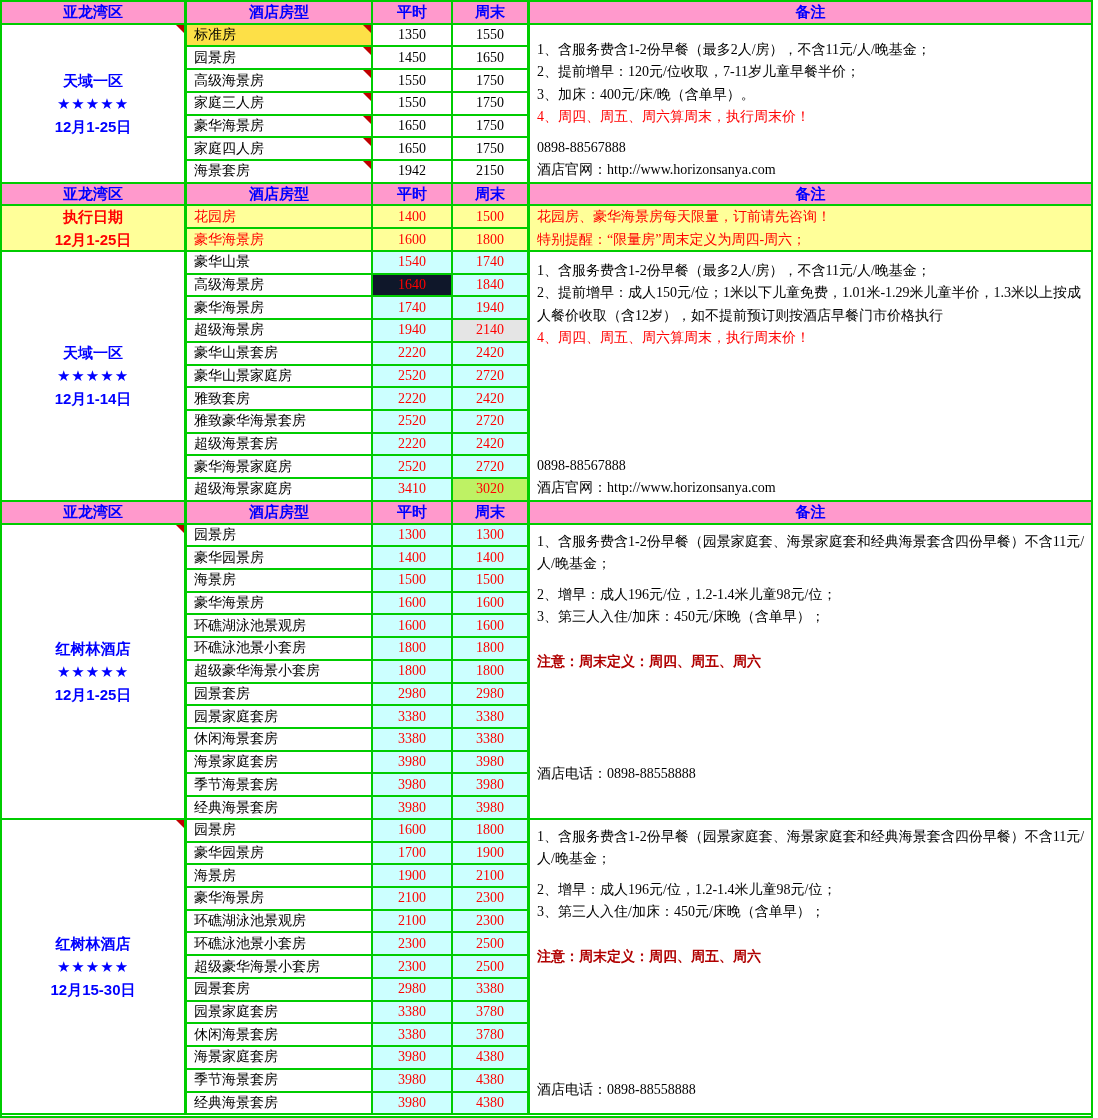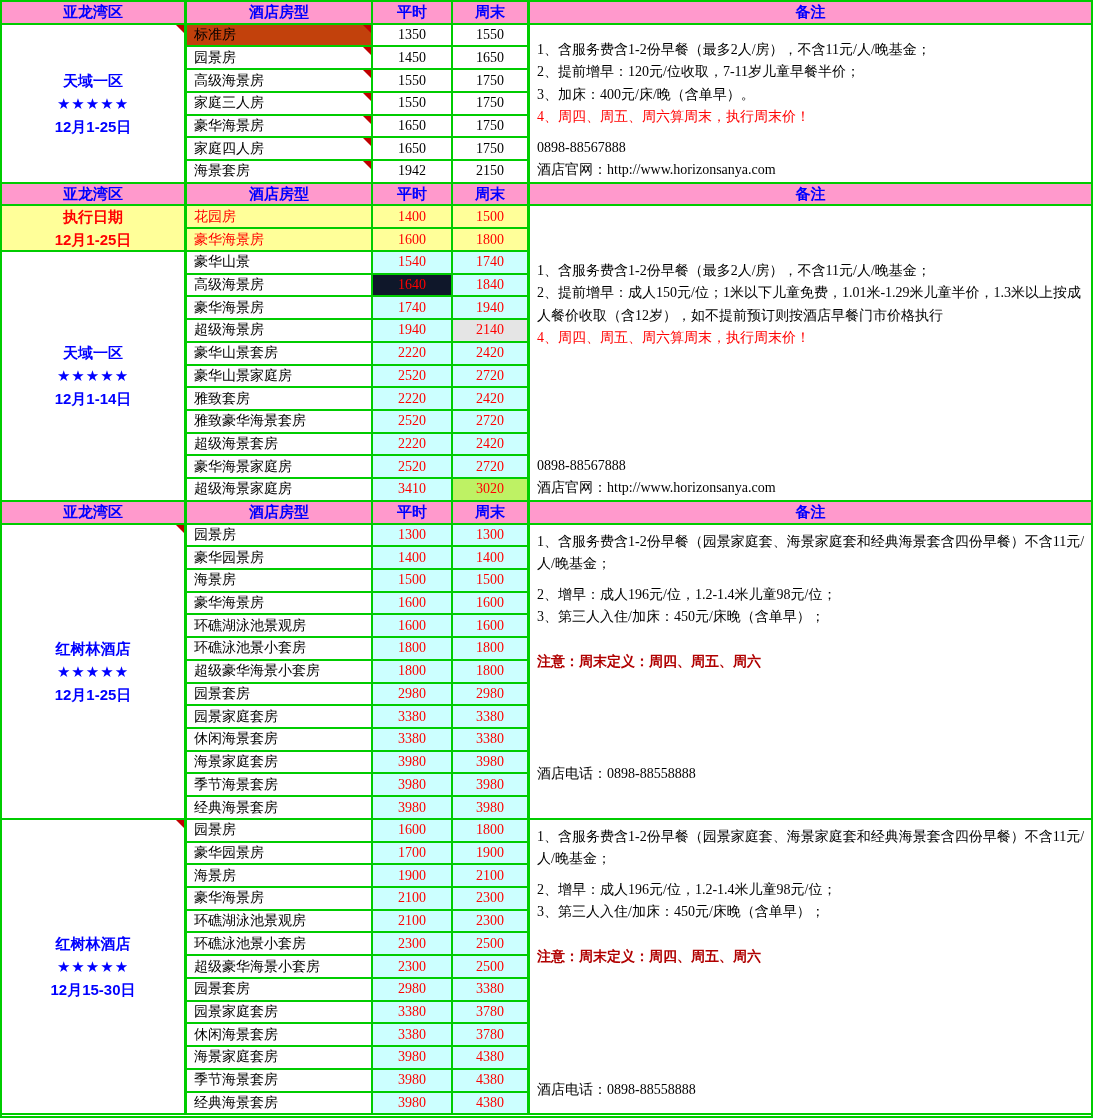--- a/index.html
+++ b/index.html
@@ -66,7 +66,7 @@
       <div>12月1-25日</div>
       <span class="marker" style="border-top-color: rgb(192, 0, 0);"></span>
     </div>
-    <div class="cell roomcell" style="grid-area: 2 / 2; background: #c2410c; color: rgb(0, 0, 0);">标准房<span class="marker" style="border-top-color: rgb(192, 0, 0);"></span></div>
+    <div class="cell roomcell" style="grid-area: 2 / 2; background: #fde047; color: rgb(0, 0, 0);">标准房<span class="marker" style="border-top-color: rgb(192, 0, 0);"></span></div>
     <div class="cell pricecell" style="grid-area: 2 / 3; background: rgb(255, 255, 255); color: rgb(0, 0, 0);">1350</div>
     <div class="cell pricecell thickR" style="grid-area: 2 / 4; background: rgb(255, 255, 255); color: rgb(0, 0, 0);">1550</div>
     <div class="cell roomcell" style="grid-area: 3 / 2; background: rgb(255, 255, 255); color: rgb(0, 0, 0);">园景房<span class="marker" style="border-top-color: rgb(192, 0, 0);"></span></div>

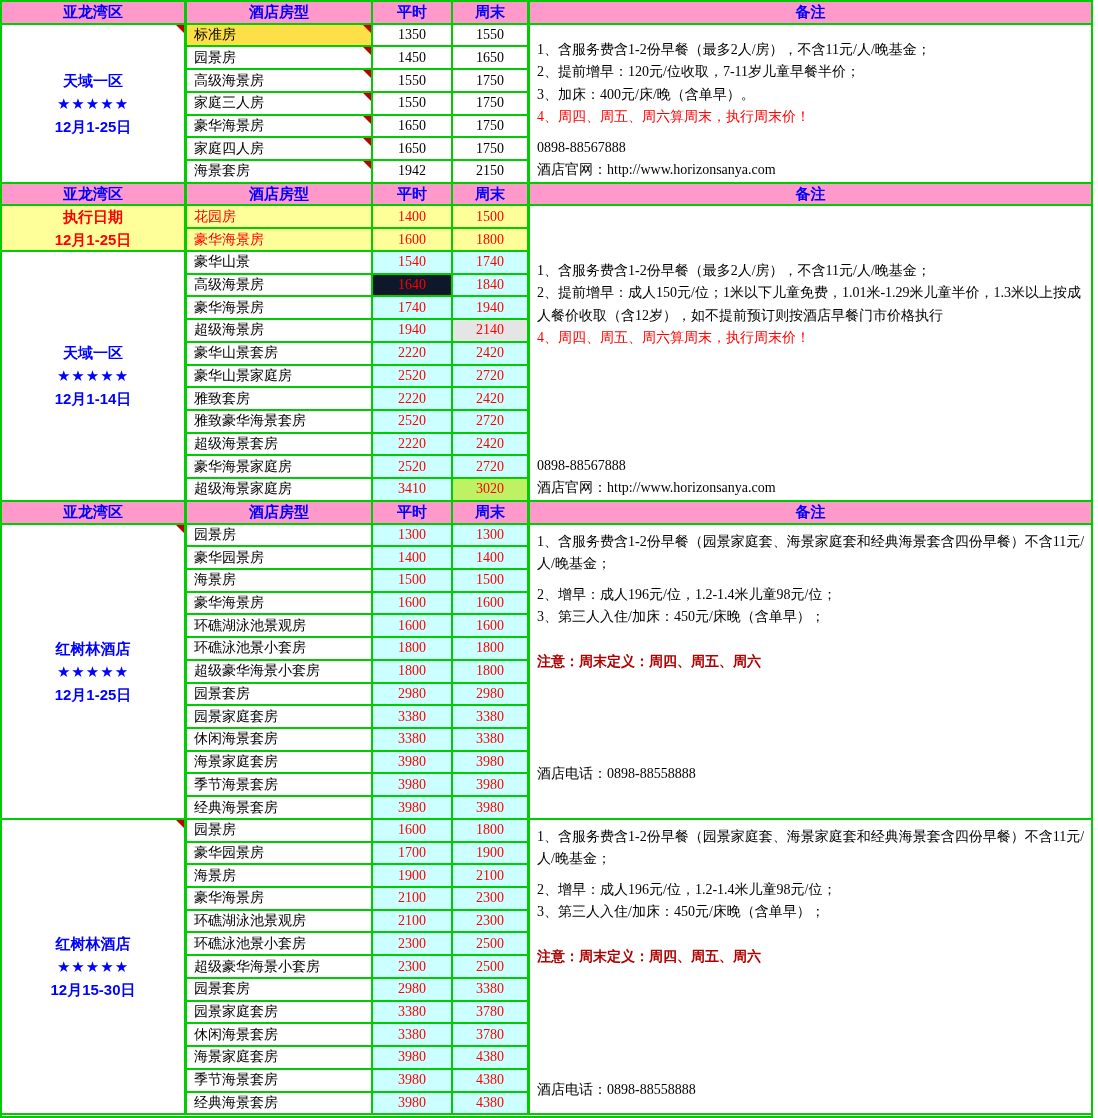--- a/index.html
+++ b/index.html
@@ -112,6 +112,10 @@
     <div class="cell roomcell" style="grid-area: 11 / 2; background: rgb(255, 255, 153); color: rgb(255, 0, 0);">豪华海景房</div>
     <div class="cell pricecell" style="grid-area: 11 / 3; background: rgb(255, 255, 153); color: rgb(255, 0, 0);">1600</div>
     <div class="cell pricecell thickR" style="grid-area: 11 / 4; background: rgb(255, 255, 153); color: rgb(255, 0, 0);">1800</div>
+    <div class="cell notescell" style="grid-area: 10 / 5 / span 2; background: rgb(255, 255, 153); border-right: none; padding-top: 0px;">
+      <div class="noteline" style="color: rgb(255, 0, 0);">花园房、豪华海景房每天限量，订前请先咨询！</div>
+      <div class="noteline" style="color: rgb(255, 0, 0);">特别提醒：“限量房”周末定义为周四-周六；</div>
+    </div>
     <div class="cell regioncell thickR" style="grid-area: 12 / 1 / span 11; background: rgb(255, 255, 255); color: rgb(0, 0, 255);">
       <div>天域一区</div>
       <div style="letter-spacing: 1px;">★★★★★</div>

